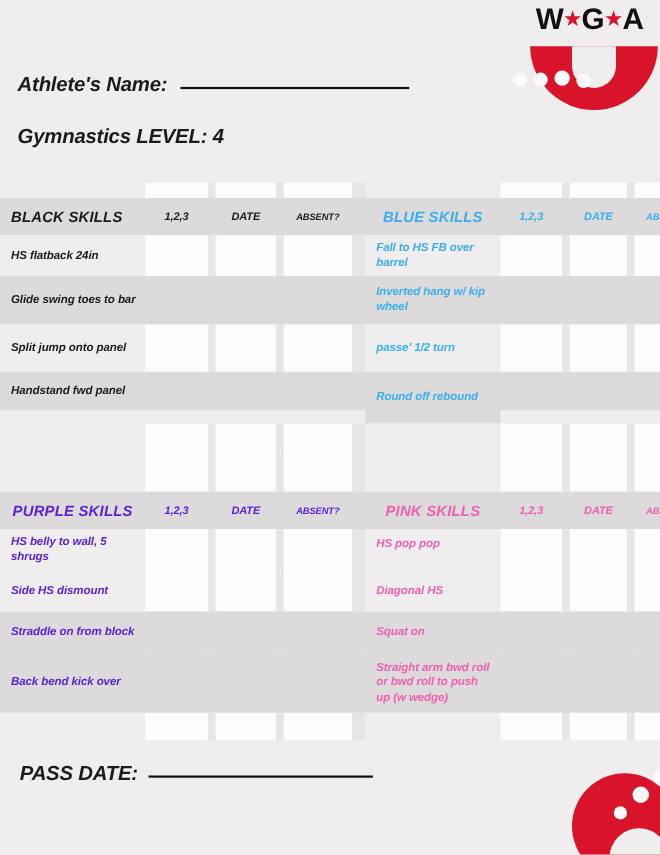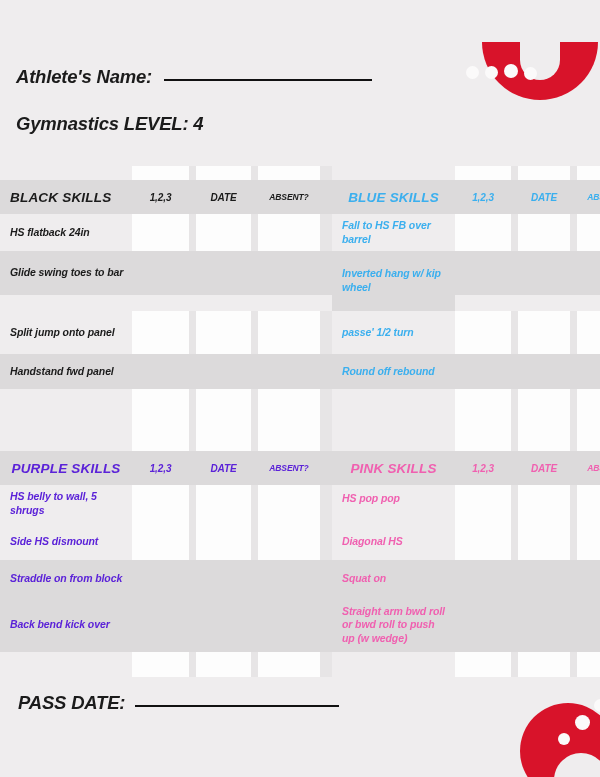--- a/index.html
+++ b/index.html
@@ -228,6 +228,7 @@
     </div>
 
     <div class="logo">
+      <div class="logo-text"><span>W</span><span class="star">★</span><span>G</span><span class="star">★</span><span>A</span></div>
       <div class="logo-bowl">
         <div class="logo-notch"></div>
       </div>

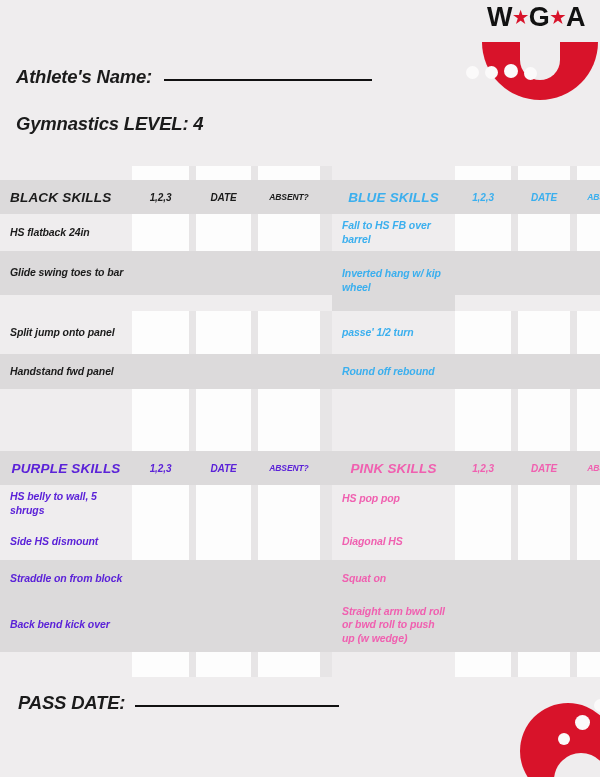--- a/index.html
+++ b/index.html
@@ -297,7 +297,7 @@
       <div class="cell sh-dark" style="height:44px"></div>
       <div class="cell sh-dark" style="height:44px"></div>
       <div class="cell sh-dark" style="height:44px"></div>
-      <div class="cell sh-dark skill-name c-blue" style="height:60px">Inverted hang w/ kip wheel</div>
+      <div class="cell sh-dark skill-name c-blue" style="height:44px">Inverted hang w/ kip wheel</div>
       <div class="cell sh-dark" style="height:44px"></div>
       <div class="cell sh-dark" style="height:44px"></div>
       <div class="cell sh-dark" style="height:44px"></div>

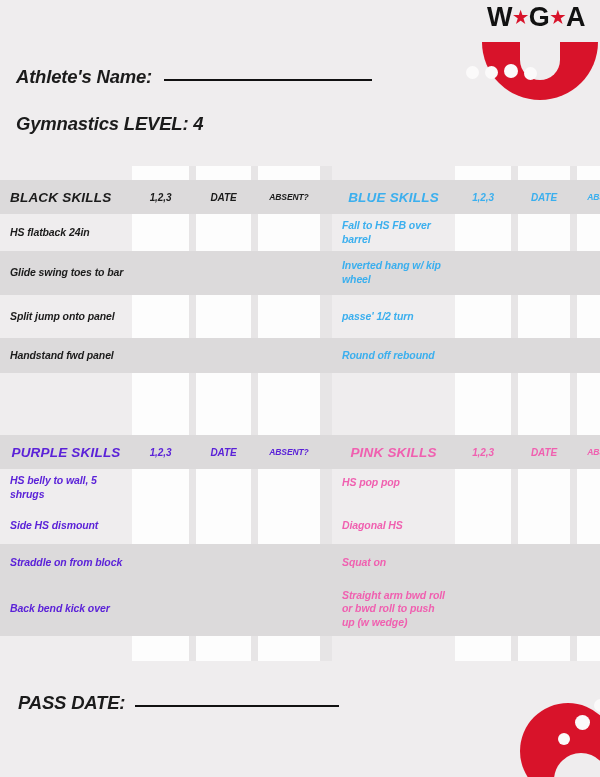--- a/index.html
+++ b/index.html
@@ -329,7 +329,7 @@
       <div class="cell sh-dark" style="height:35px"></div>
       <div class="cell sh-dark" style="height:35px"></div>
       <div class="cell sh-dark" style="height:35px"></div>
-      <div class="cell sh-dark skill-name c-blue" style="height:35px">Round off rebound</div>
+      <div class="cell sh-dark skill-name c-blue" style="height:47px">Round off rebound</div>
       <div class="cell sh-dark" style="height:35px"></div>
       <div class="cell sh-dark" style="height:35px"></div>
       <div class="cell sh-dark" style="height:35px"></div>

